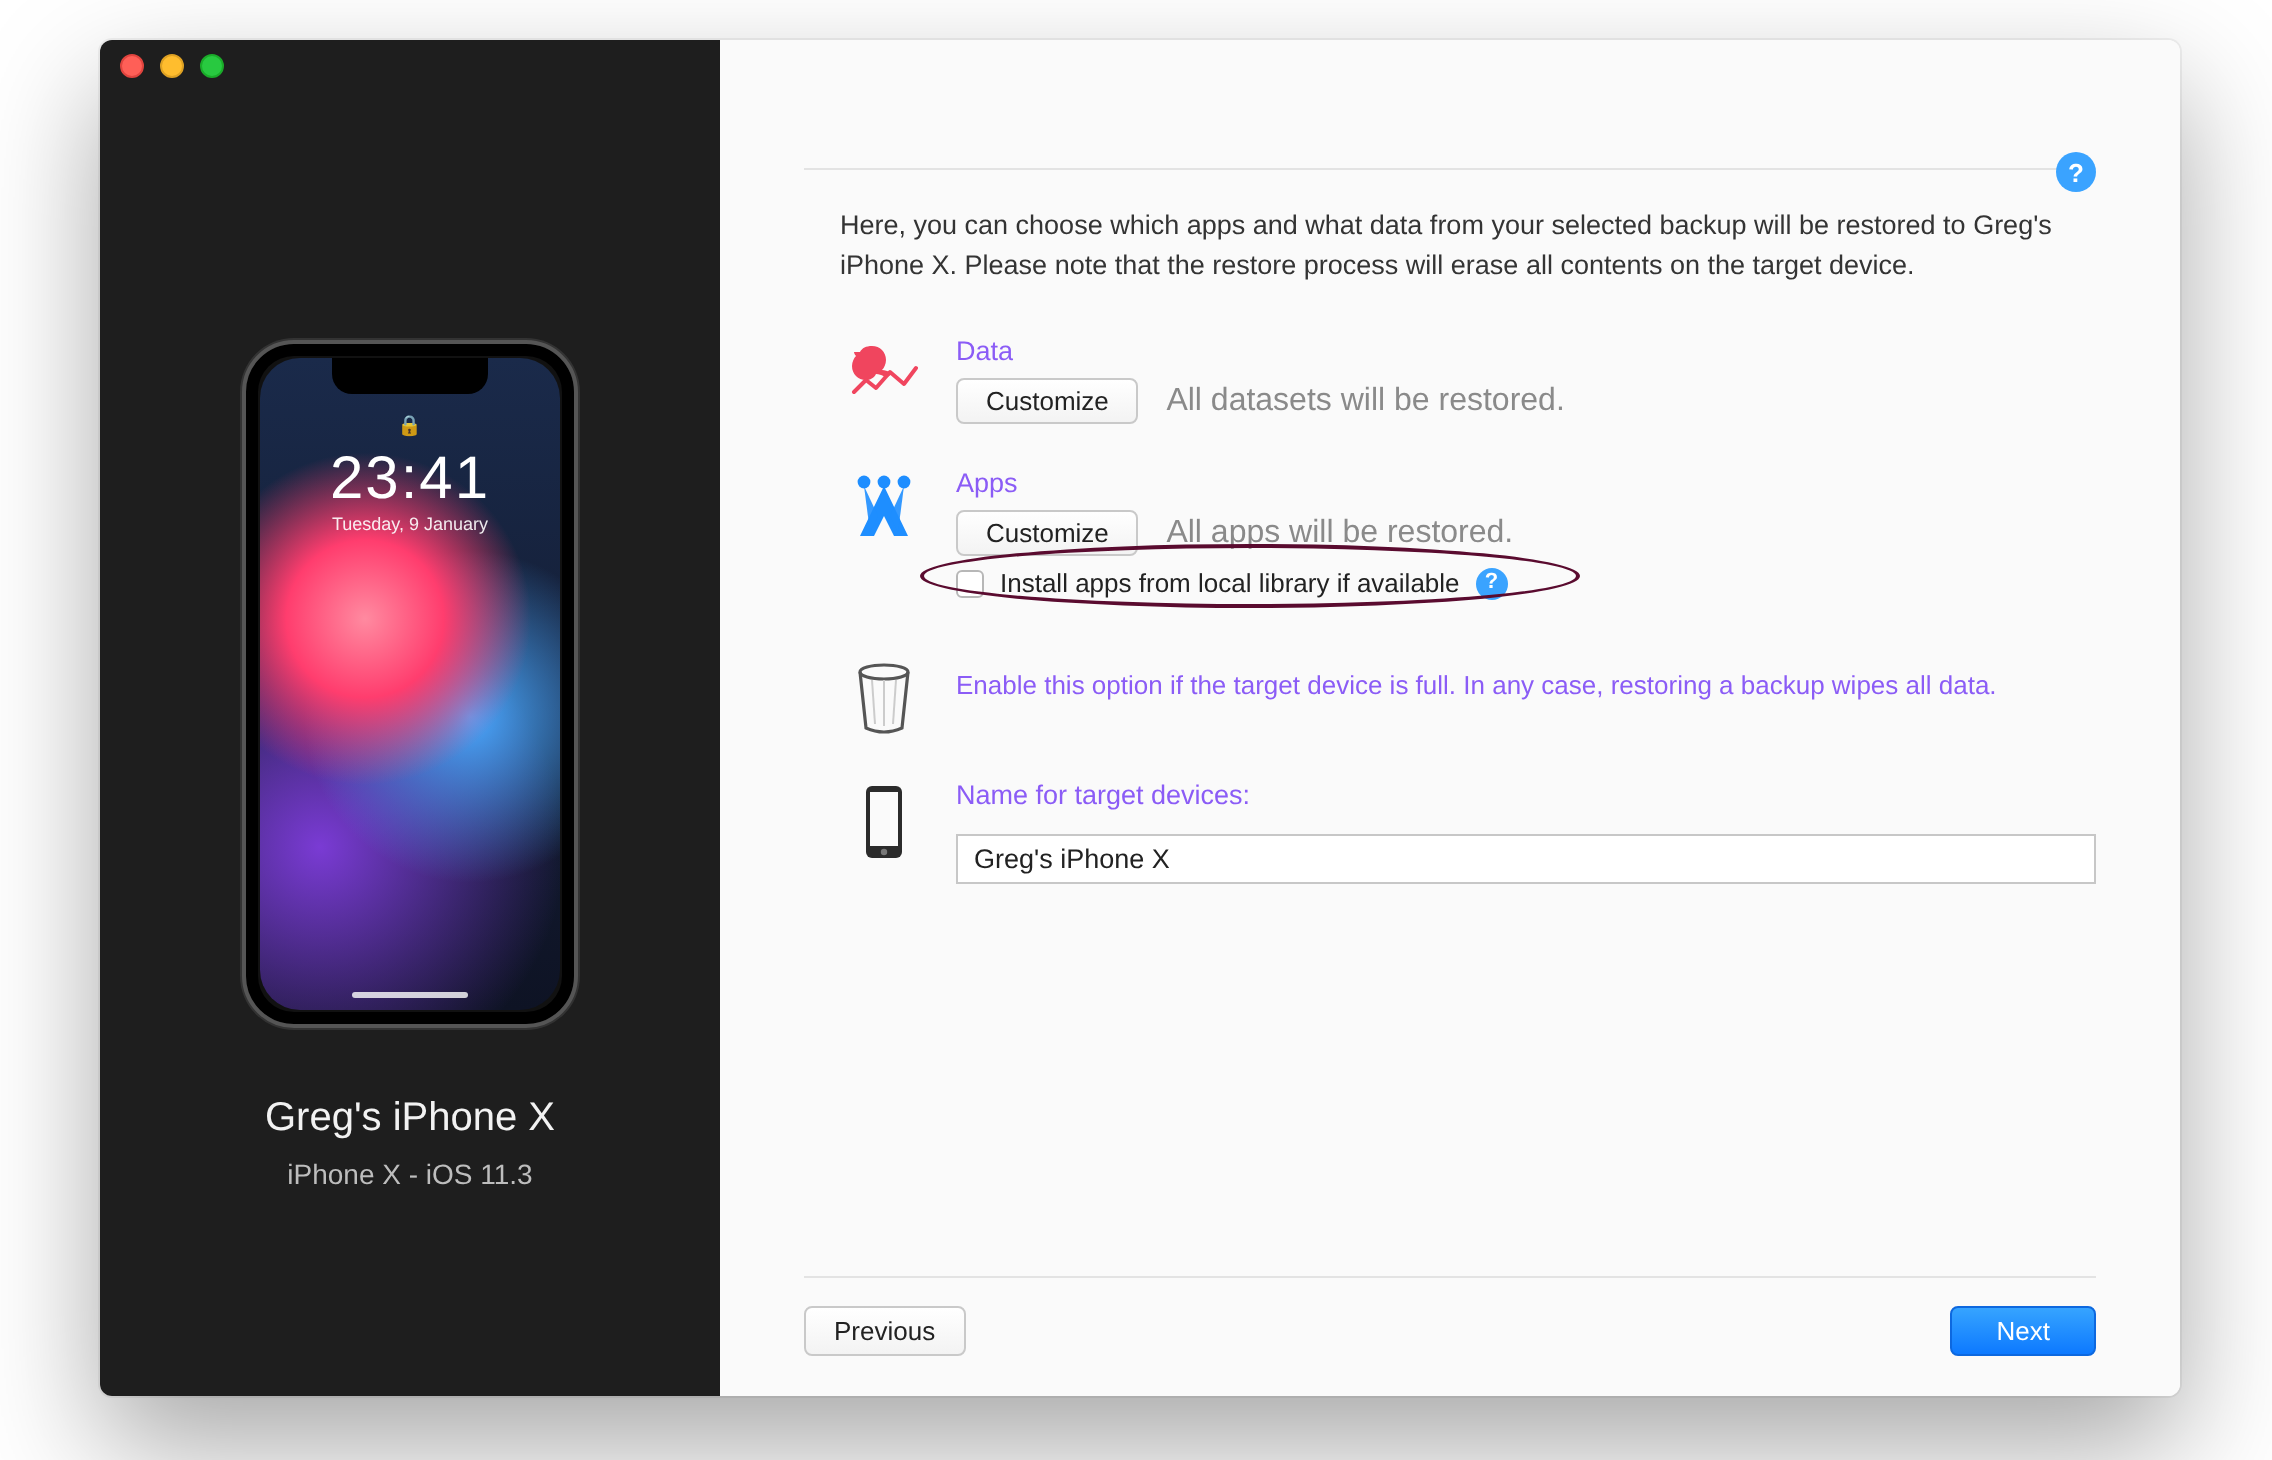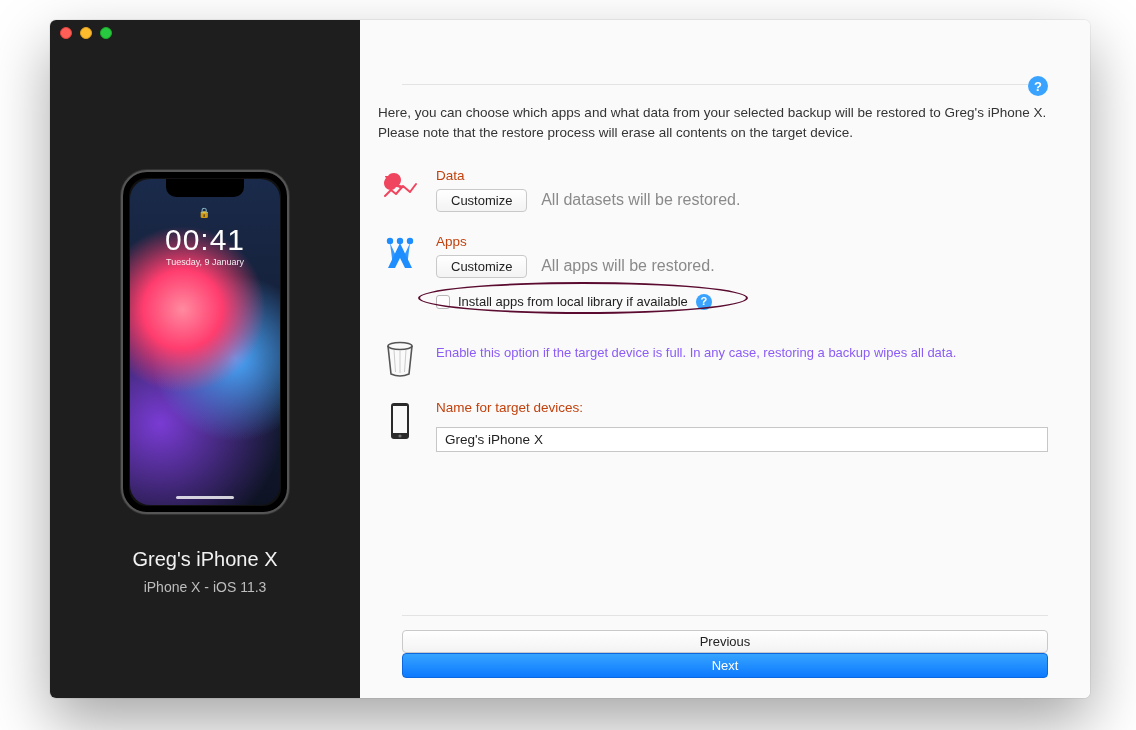--- a/index.html
+++ b/index.html
@@ -103,7 +103,7 @@
   .divider { height:1px; background:#e3e3e3; margin: 0 42px; }
 
   .content {
-    padding: 18px 42px 0 18px;
+    padding: 18px 42px 0 60px;
     color: #333;
     font-size: 13.5px;
   }

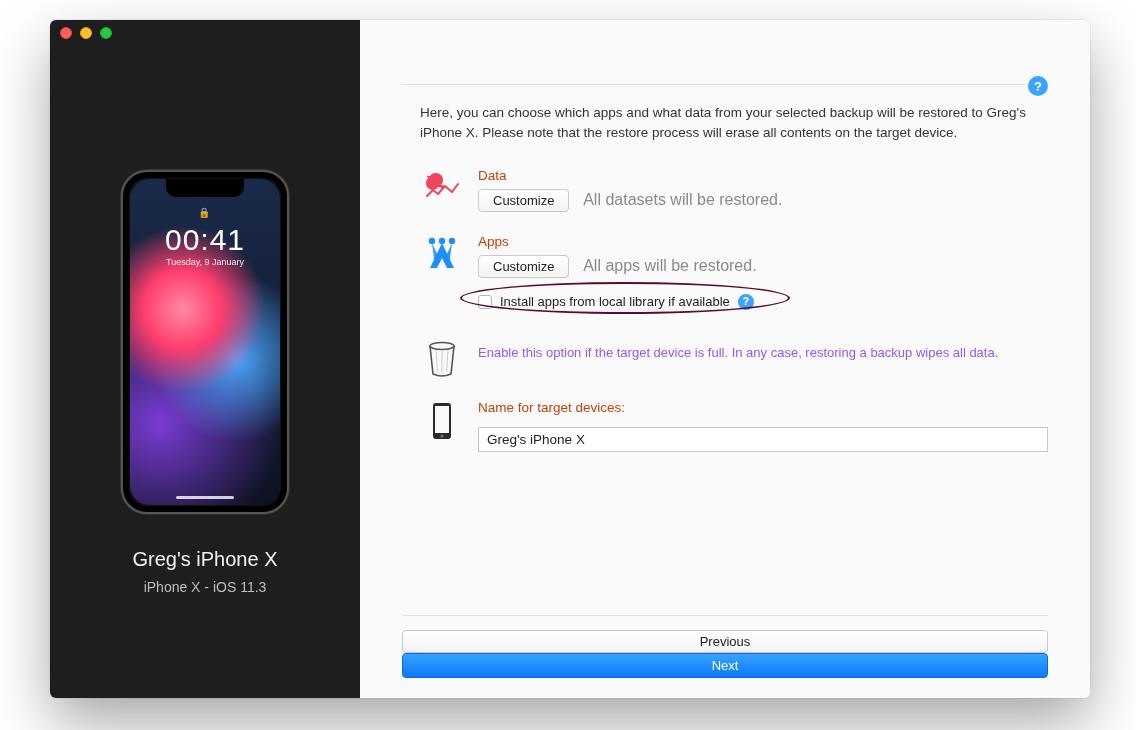--- a/index.html
+++ b/index.html
@@ -112,7 +112,7 @@
   .row { display:flex; align-items:flex-start; margin-bottom: 22px; }
   .row .icon { width: 44px; display:flex; justify-content:center; padding-top:2px; flex-shrink:0; }
   .row .body { flex:1; padding-left: 14px; }
-  .section-title { font-size: 13.5px; color:#c2410c; margin-bottom:6px; }
+  .section-title { font-size: 13.5px; color:#8b5cf6; margin-bottom:6px; }
 
   .btn {
     display:inline-block;

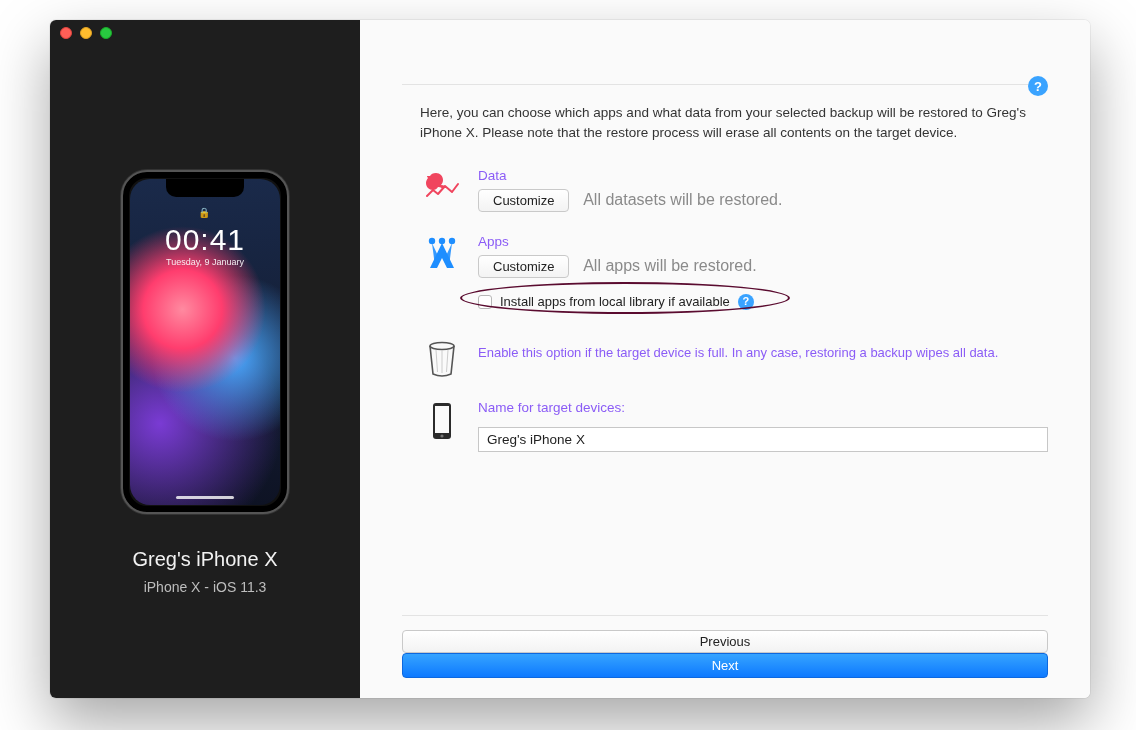--- a/index.html
+++ b/index.html
@@ -188,7 +188,7 @@
       <div class="notch"></div>
       <div class="screen">
         <div class="lock">🔒</div>
-        <div class="time">00:41</div>
+        <div class="time">23:41</div>
         <div class="date">Tuesday, 9 January</div>
         <div class="homebar"></div>
       </div>

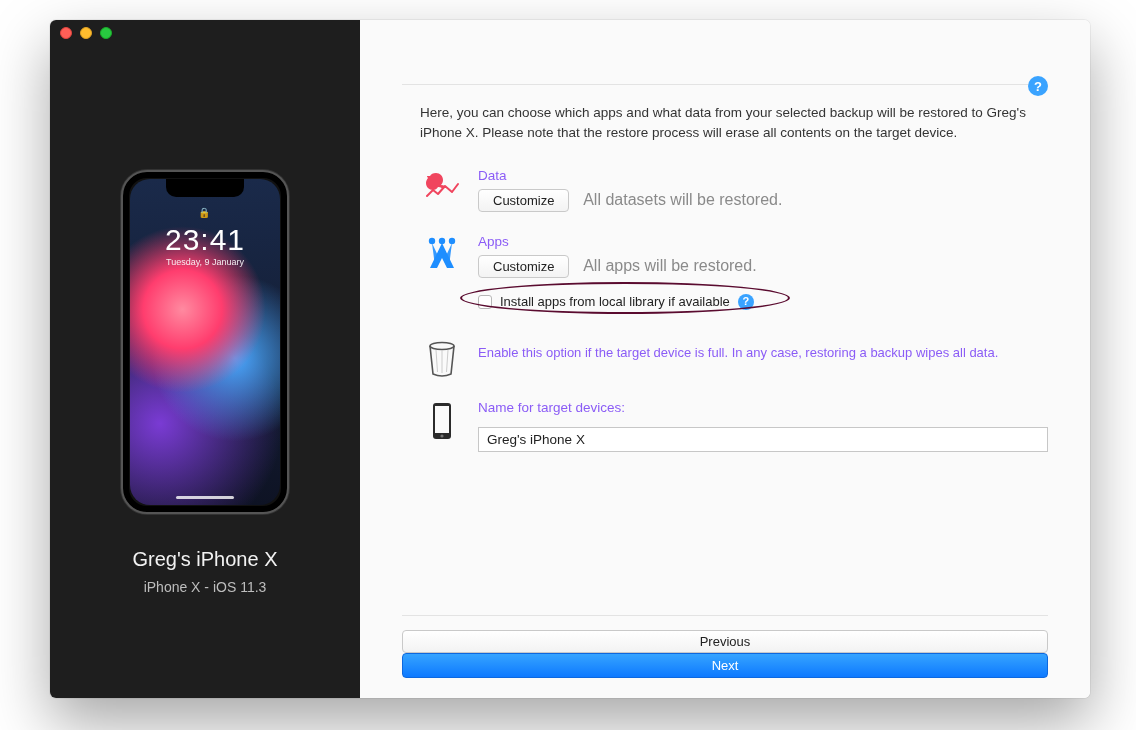--- a/index.html
+++ b/index.html
@@ -138,7 +138,7 @@
     display:inline-block;
   }
 
-  .ellipse-wrap { position:relative; margin-top:10px; padding: 6px 0 6px 0; }
+  .ellipse-wrap { position:relative; padding: 6px 0 6px 0; }
   .ellipse {
     position:absolute;
     left: -18px; top: -6px;

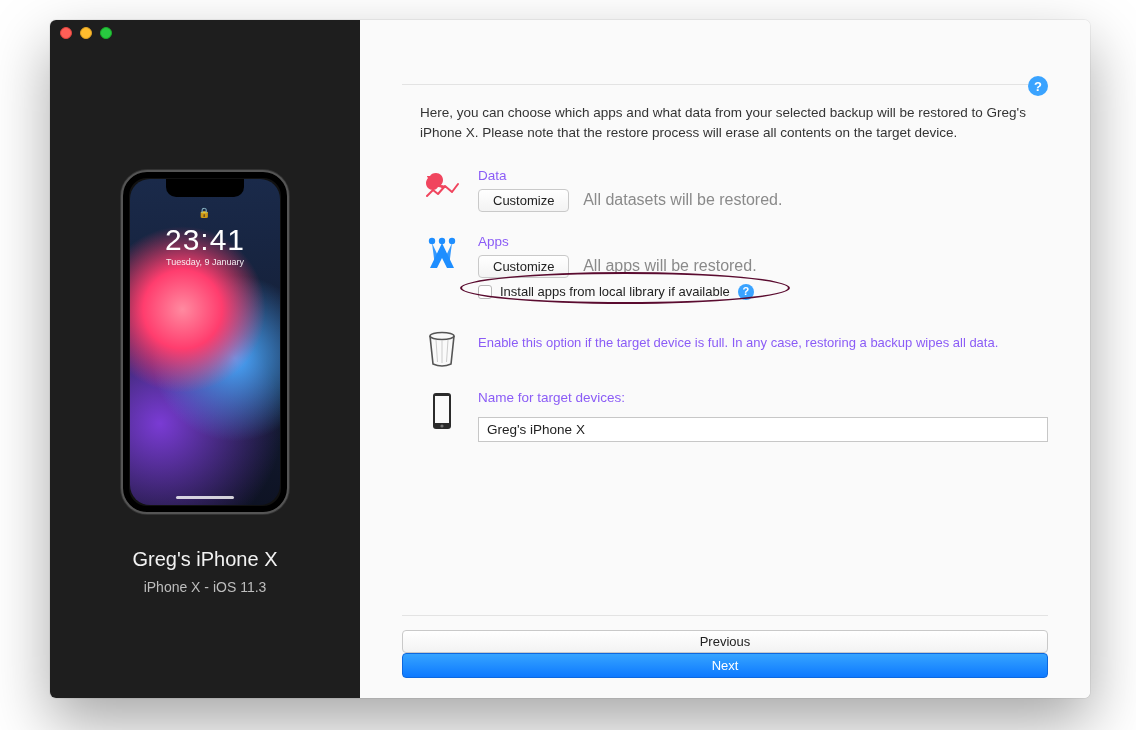--- a/index.html
+++ b/index.html
@@ -166,7 +166,7 @@
     padding: 14px 42px 20px 42px;
   }
   .footer .divider { margin: 0 0 14px 0; }
-  .footer-row { display:flex; justify-content:space-between;flex-direction:column; }
+  .footer-row { display:flex; justify-content:space-between; }
 
   
   .icon-data svg, .icon-apps svg, .icon-trash svg, .icon-phone svg { display:block; }

